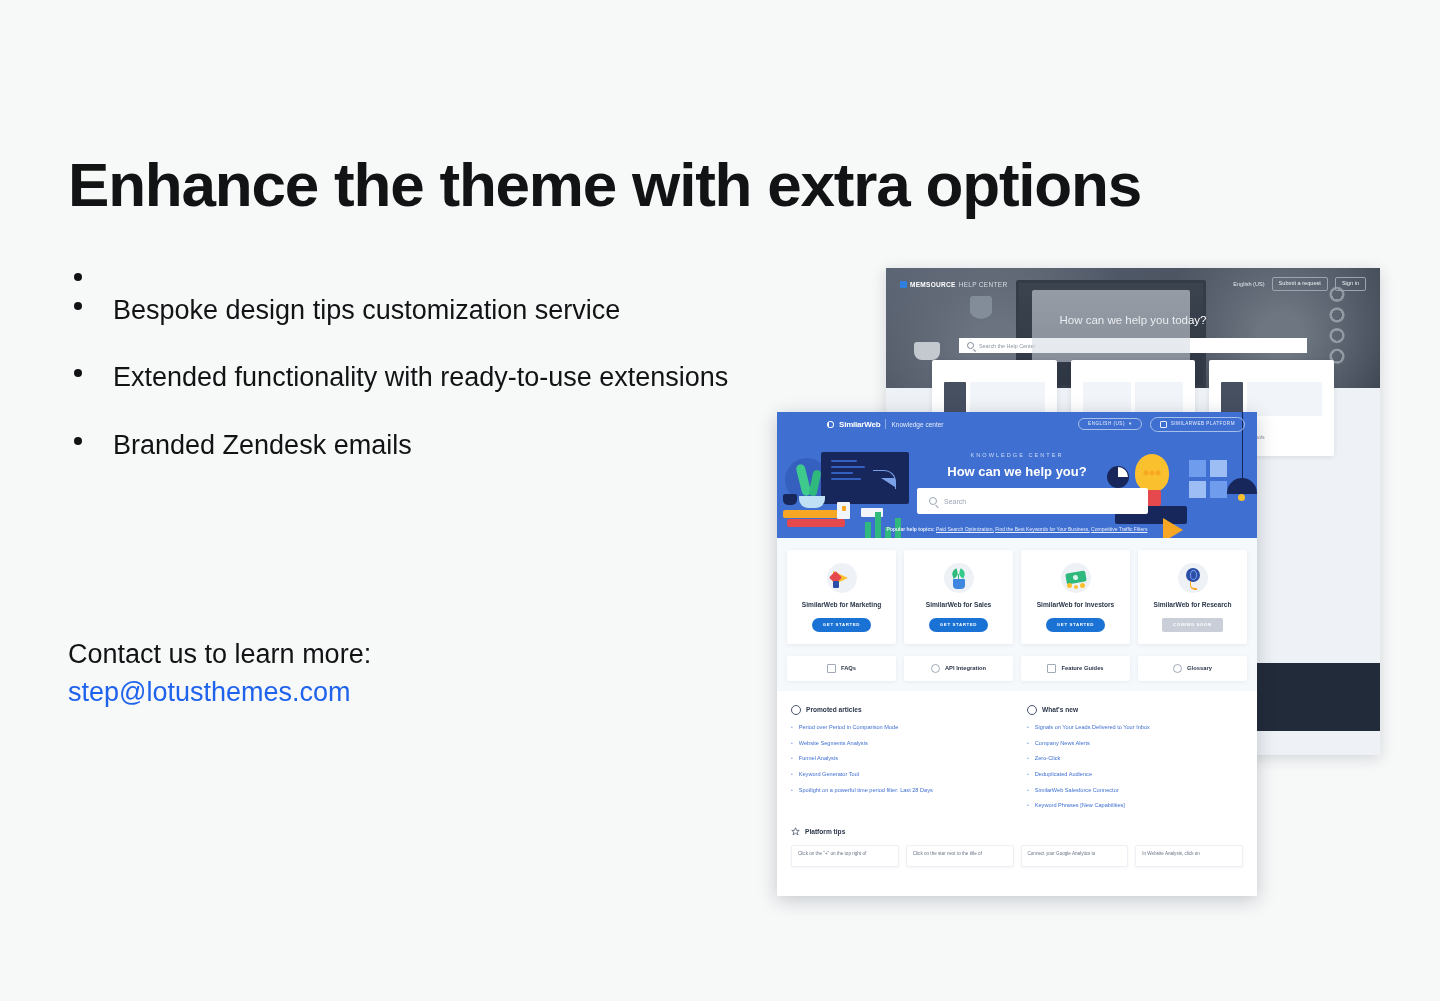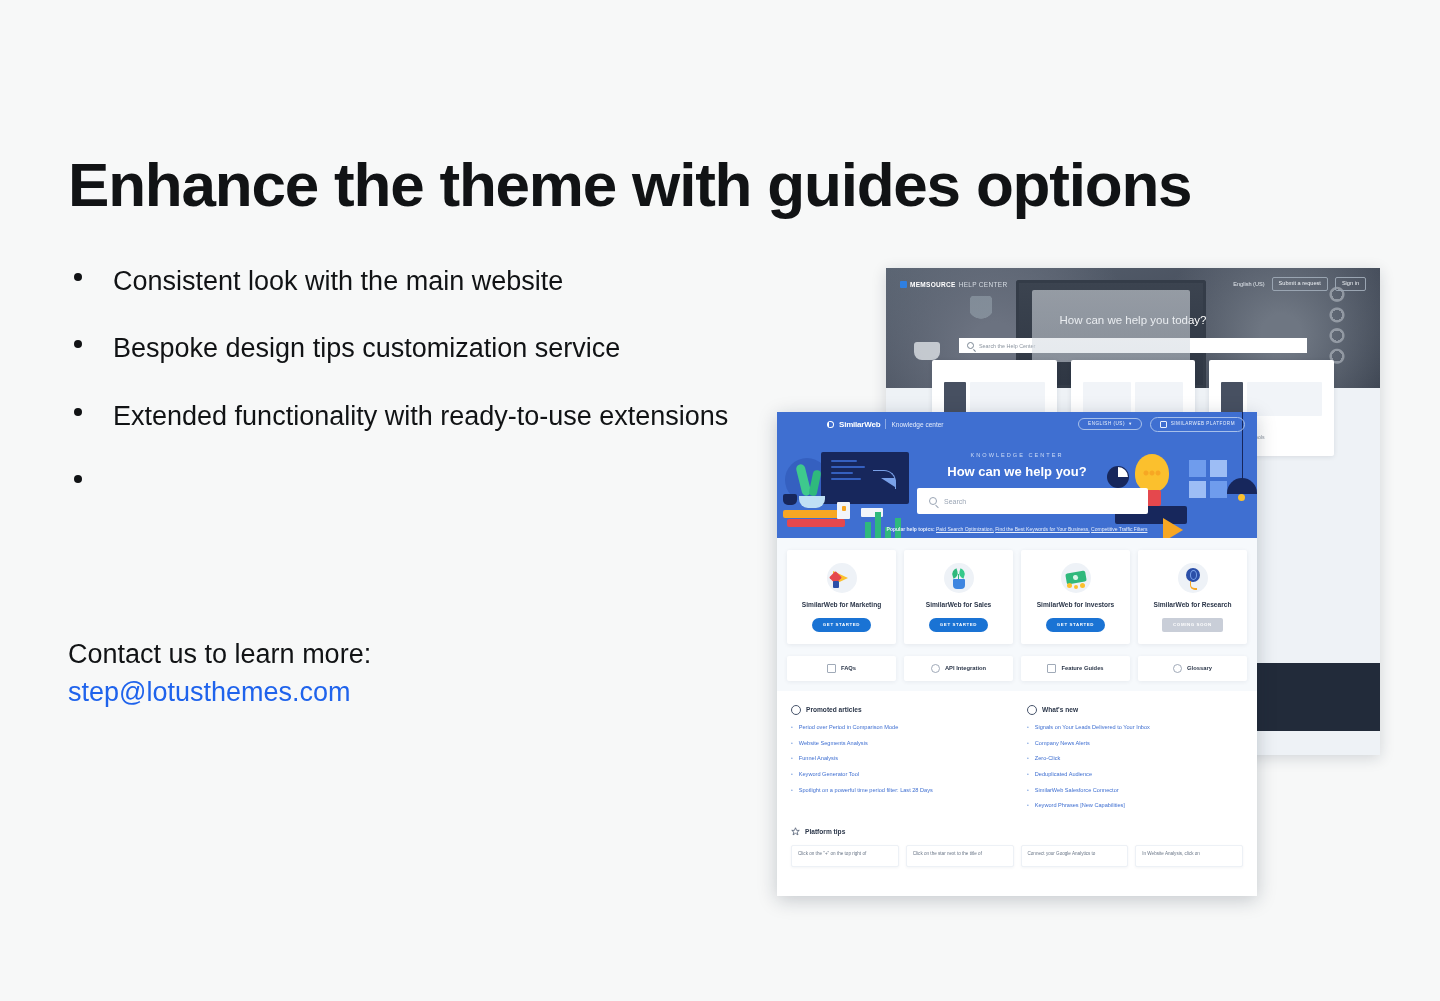--- a/index.html
+++ b/index.html
@@ -254,7 +254,7 @@
 
 <div class="slide">
 
-  <h1 class="headline">Enhance the theme with guides options</h1>
+  <h1 class="headline">Enhance the theme with extra options</h1>
 
   <div class="bullets">
     <div class="bullet">

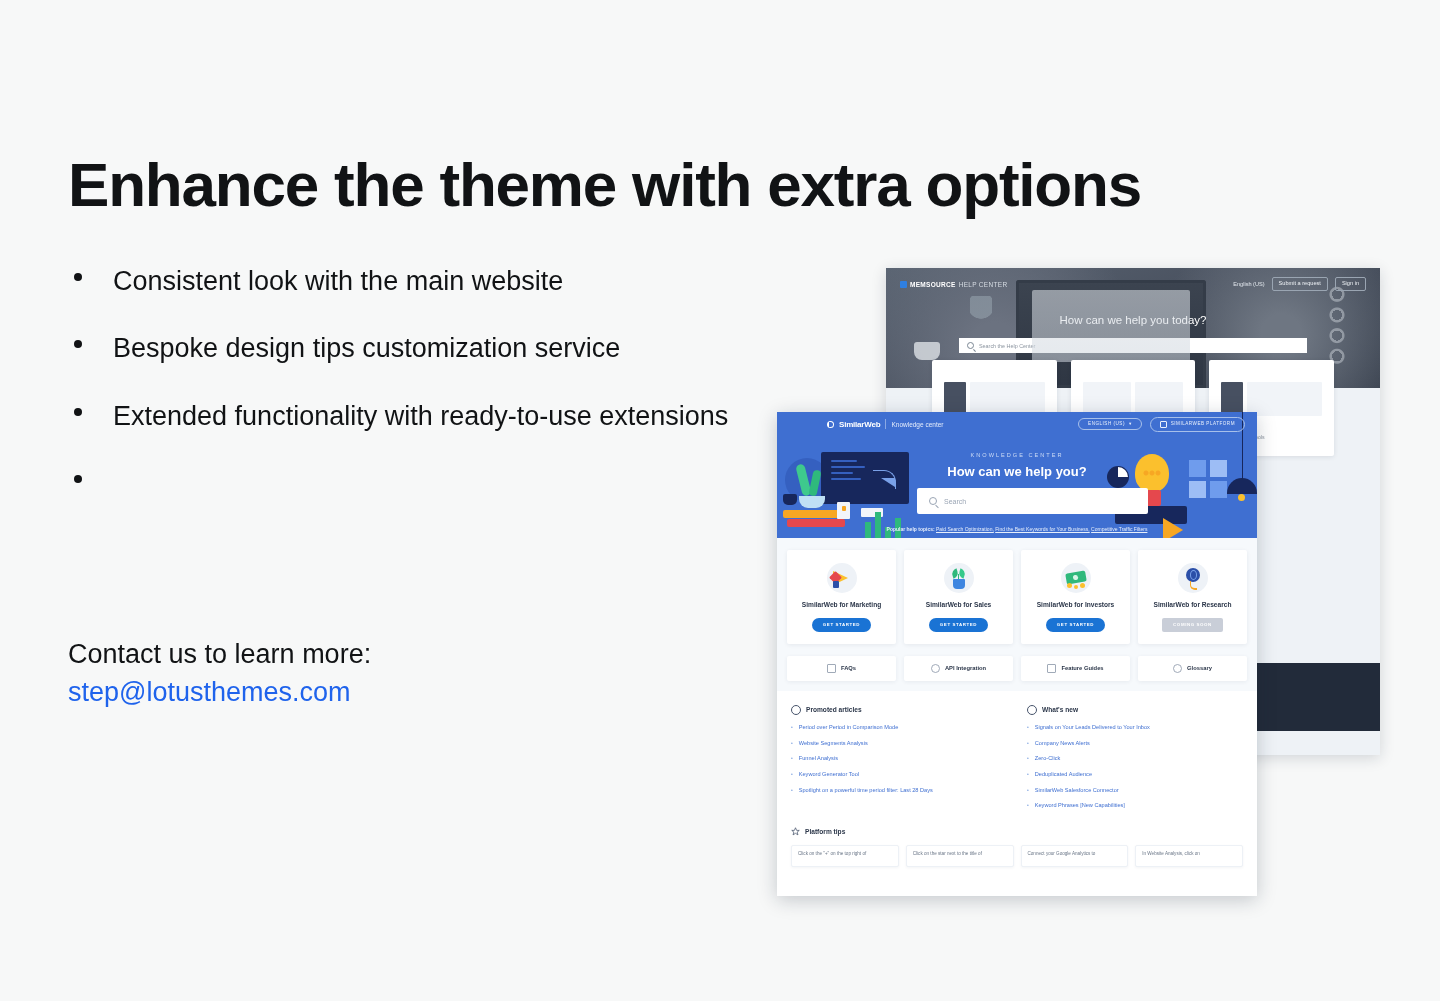--- a/index.html
+++ b/index.html
@@ -259,7 +259,6 @@
   <div class="bullets">
     <div class="bullet">
       <span class="dot"></span>
-      <span class="btext">Consistent look with the main website</span>
     </div>
     <div class="bullet">
       <span class="dot"></span>

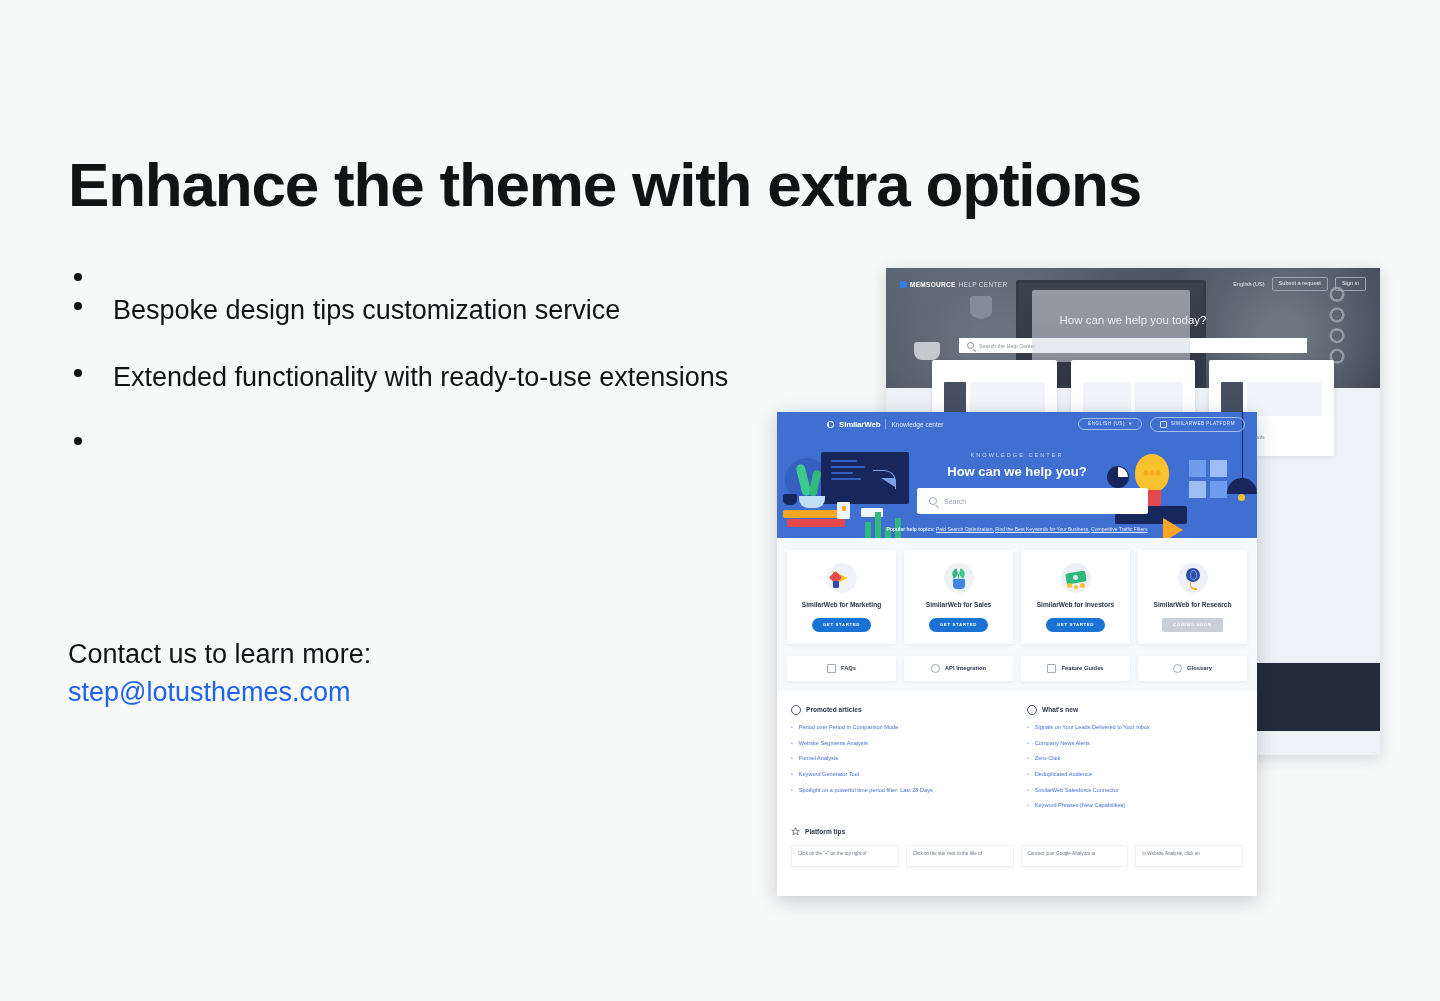--- a/index.html
+++ b/index.html
@@ -270,6 +270,7 @@
     </div>
     <div class="bullet">
       <span class="dot"></span>
+      <span class="btext">Branded Zendesk emails</span>
     </div>
   </div>
 

